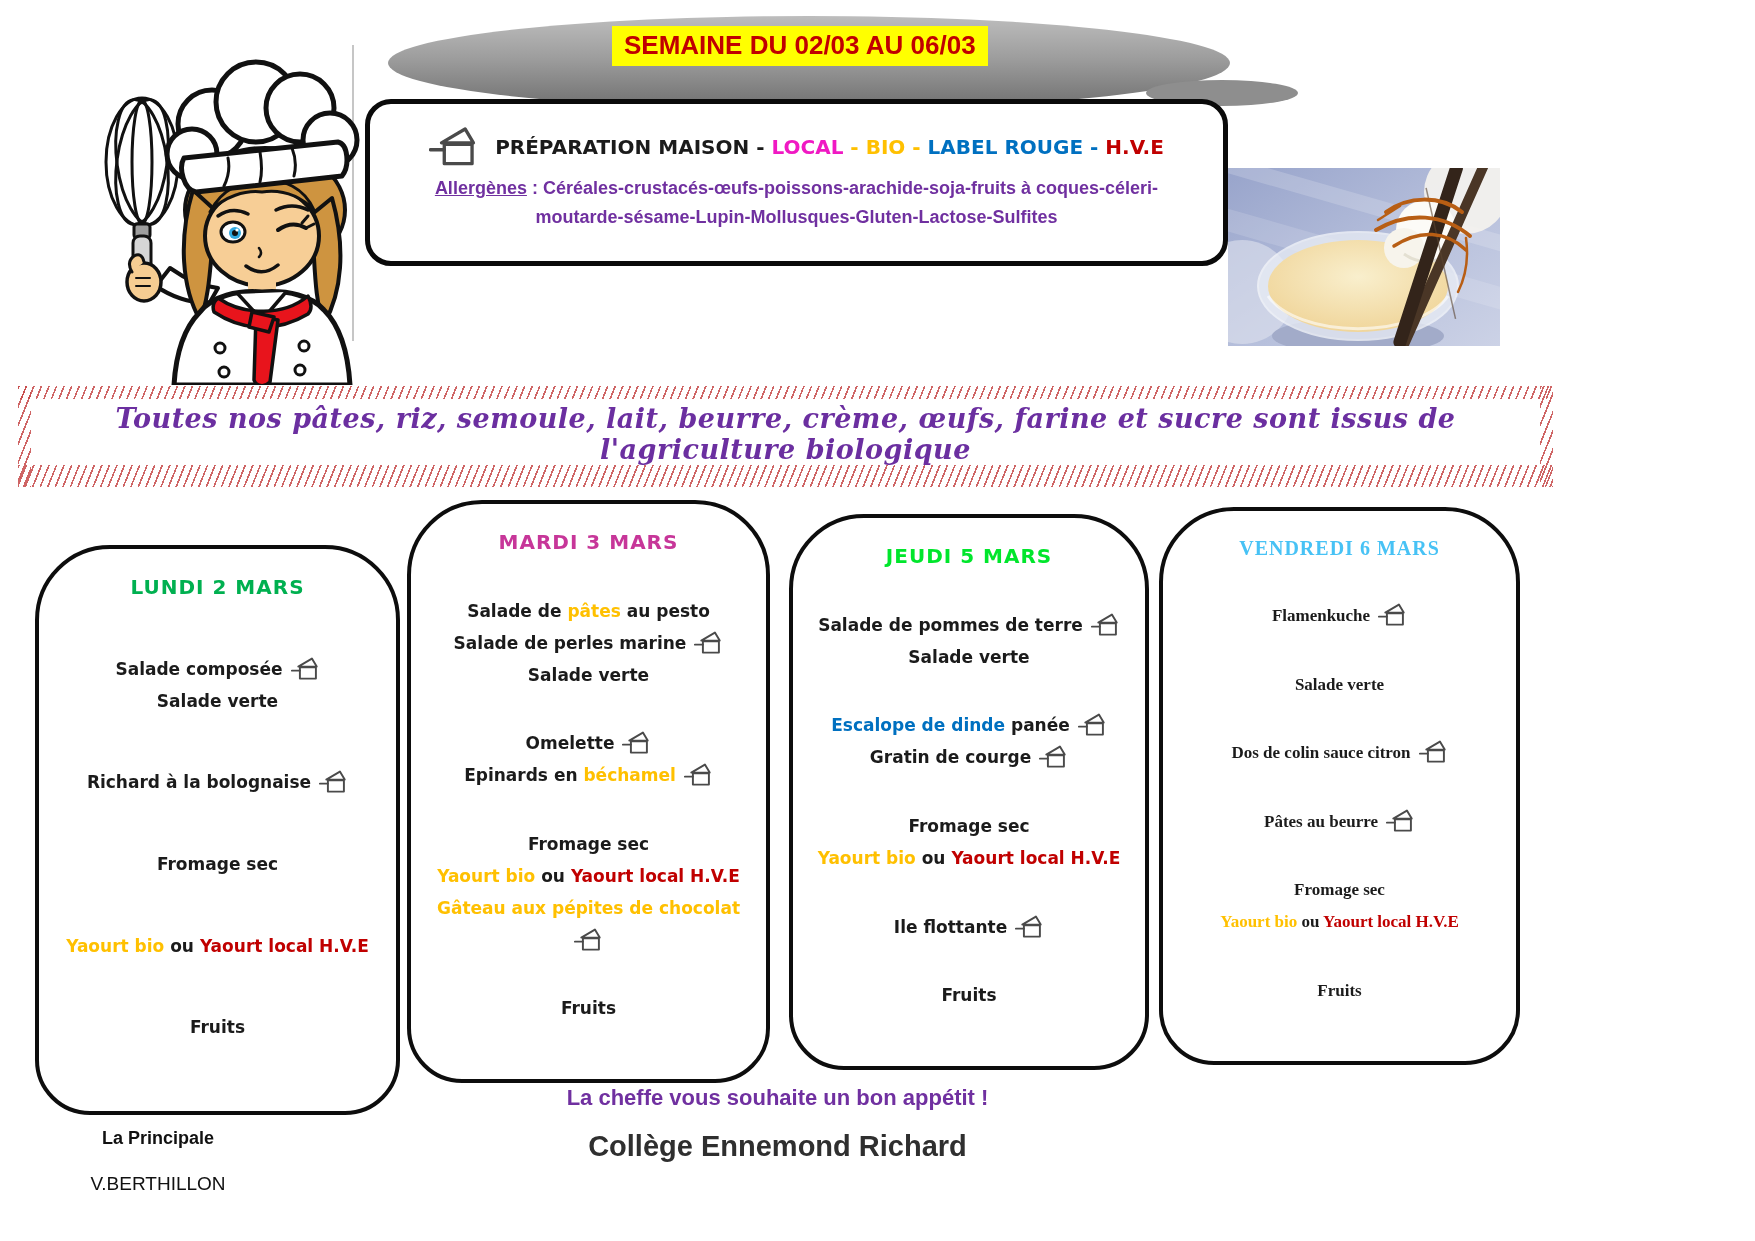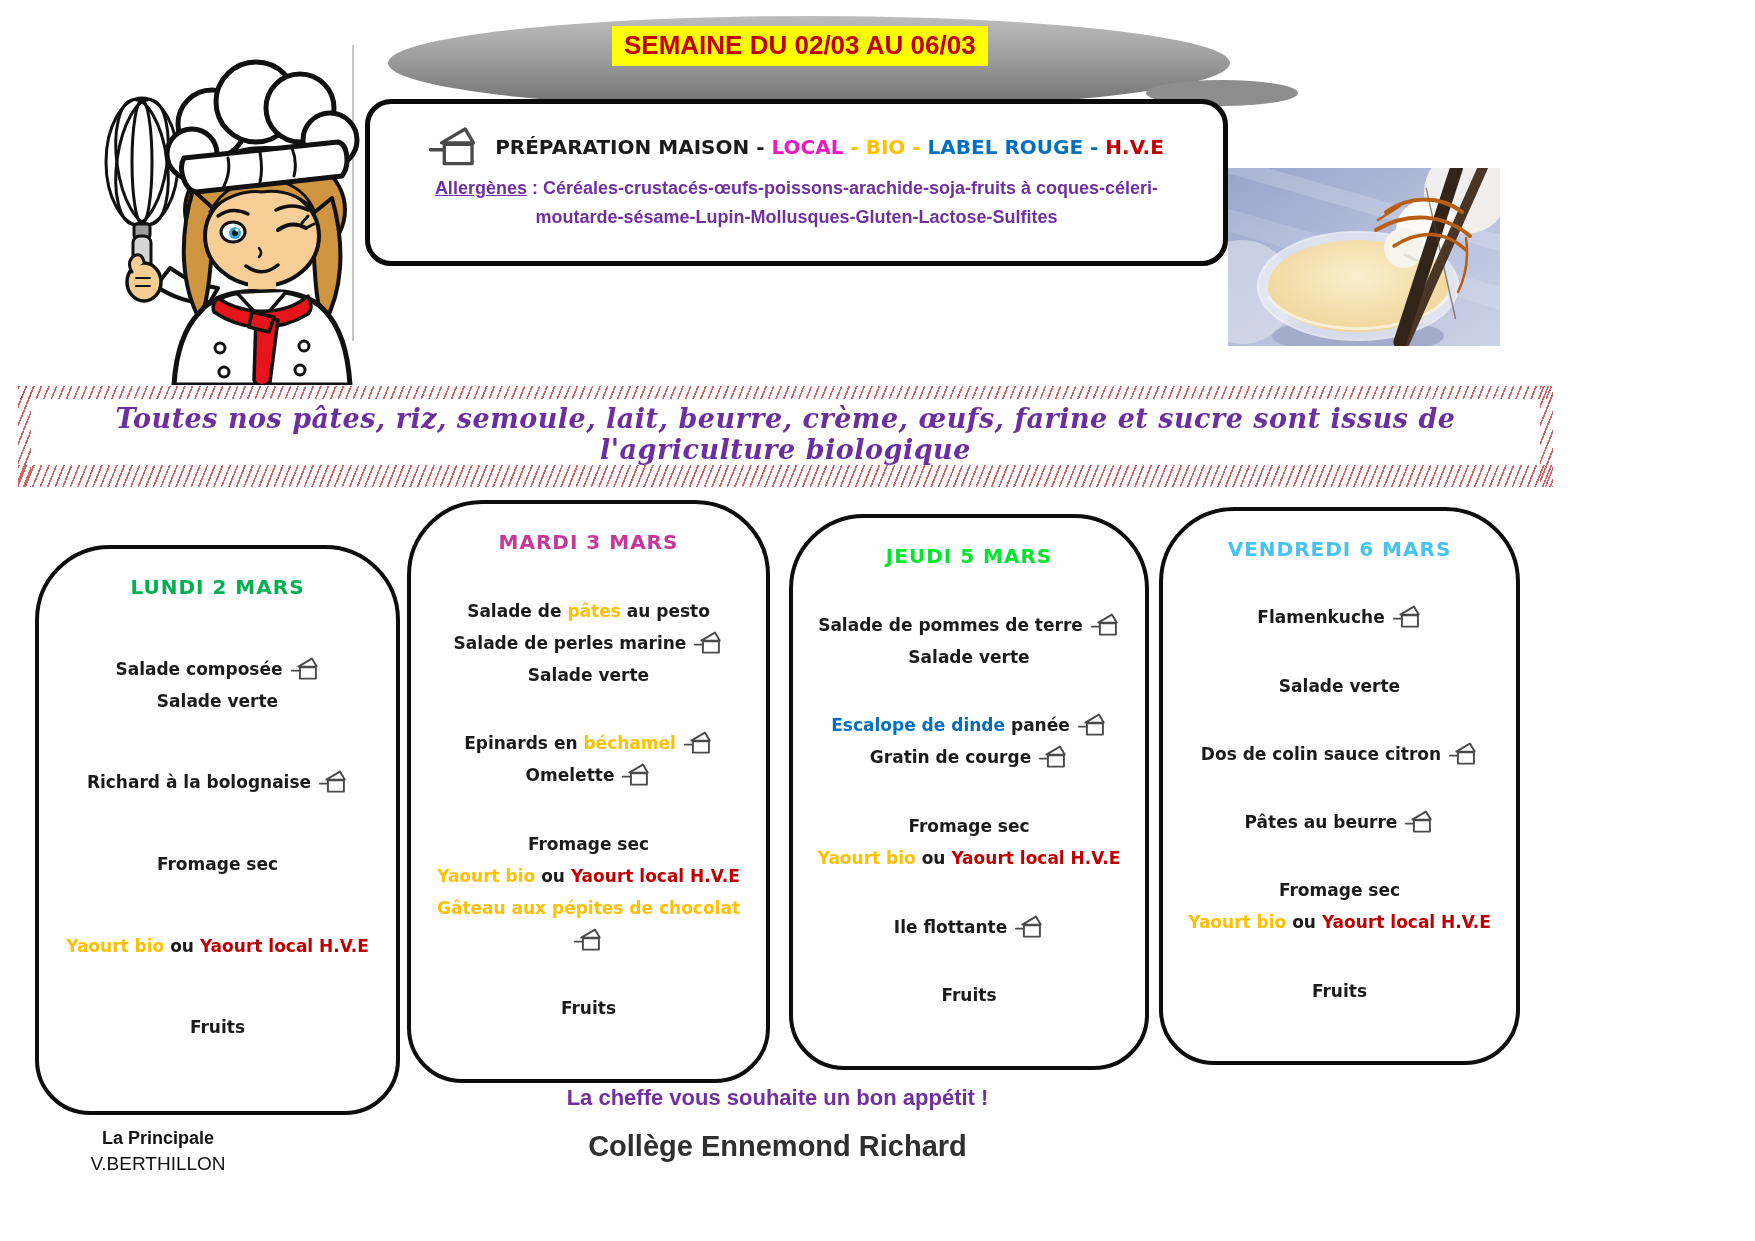--- a/index.html
+++ b/index.html
@@ -41,7 +41,7 @@
   .card0{left:35px;top:497px;width:365px;height:570px;margin-top:48px;}
   .card1{left:407px;top:500px;width:363px;height:583px;}
   .card2{left:789px;top:514px;width:360px;height:556px;}
-  .card3{left:1159px;top:507px;width:361px;height:558px;}
+  .card3{left:1159px;top:507px;width:361px;height:558px;font-family:Liberation Serif, serif;}
   .card-title{margin-top:26px;text-align:center;font-size:20px;font-weight:bold;letter-spacing:1px;}
   .card-body{flex:1;display:flex;flex-direction:column;justify-content:space-evenly;
        text-align:center;padding:4px 4px 18px;}

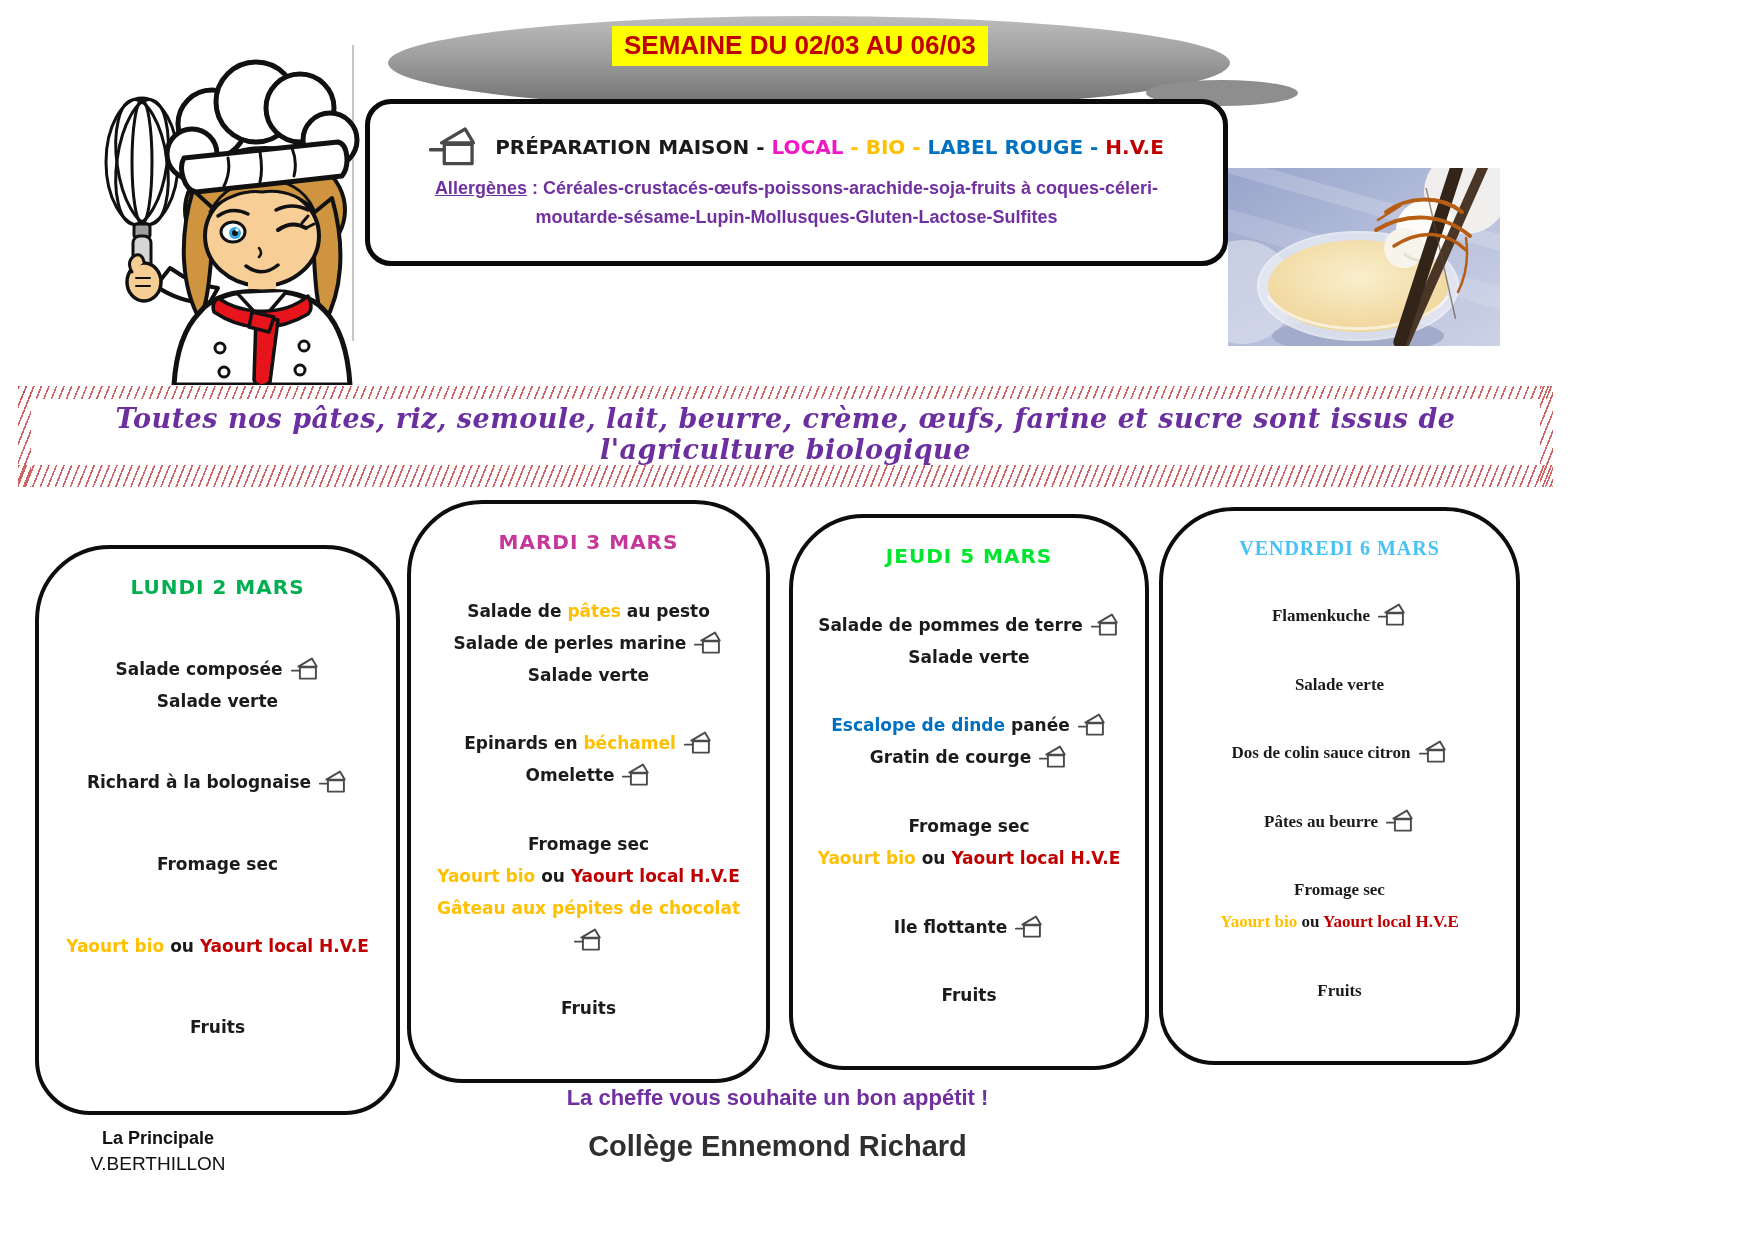--- a/index.html
+++ b/index.html
@@ -230,12 +230,12 @@
             <div class="line"><span style="color: rgb(27, 27, 27);">Salade verte</span></div>
           </div>
           <div class="group">
+            <div class="line"><span style="color: rgb(27, 27, 27);">Omelette</span><svg class="house" viewBox="0 0 36 30">
+                <path class="hs" d="M1 17 H11"></path>
+                <rect class="hs" x="11" y="13" width="20" height="14"></rect>
+                <path class="hs" d="M9 12 L26 2 L32 12 Z"></path>
+              </svg></div>
             <div class="line"><span style="color: rgb(27, 27, 27);">Epinards en </span><span style="color: rgb(255, 192, 0);">béchamel</span><svg class="house" viewBox="0 0 36 30">
-                <path class="hs" d="M1 17 H11"></path>
-                <rect class="hs" x="11" y="13" width="20" height="14"></rect>
-                <path class="hs" d="M9 12 L26 2 L32 12 Z"></path>
-              </svg></div>
-            <div class="line"><span style="color: rgb(27, 27, 27);">Omelette</span><svg class="house" viewBox="0 0 36 30">
                 <path class="hs" d="M1 17 H11"></path>
                 <rect class="hs" x="11" y="13" width="20" height="14"></rect>
                 <path class="hs" d="M9 12 L26 2 L32 12 Z"></path>

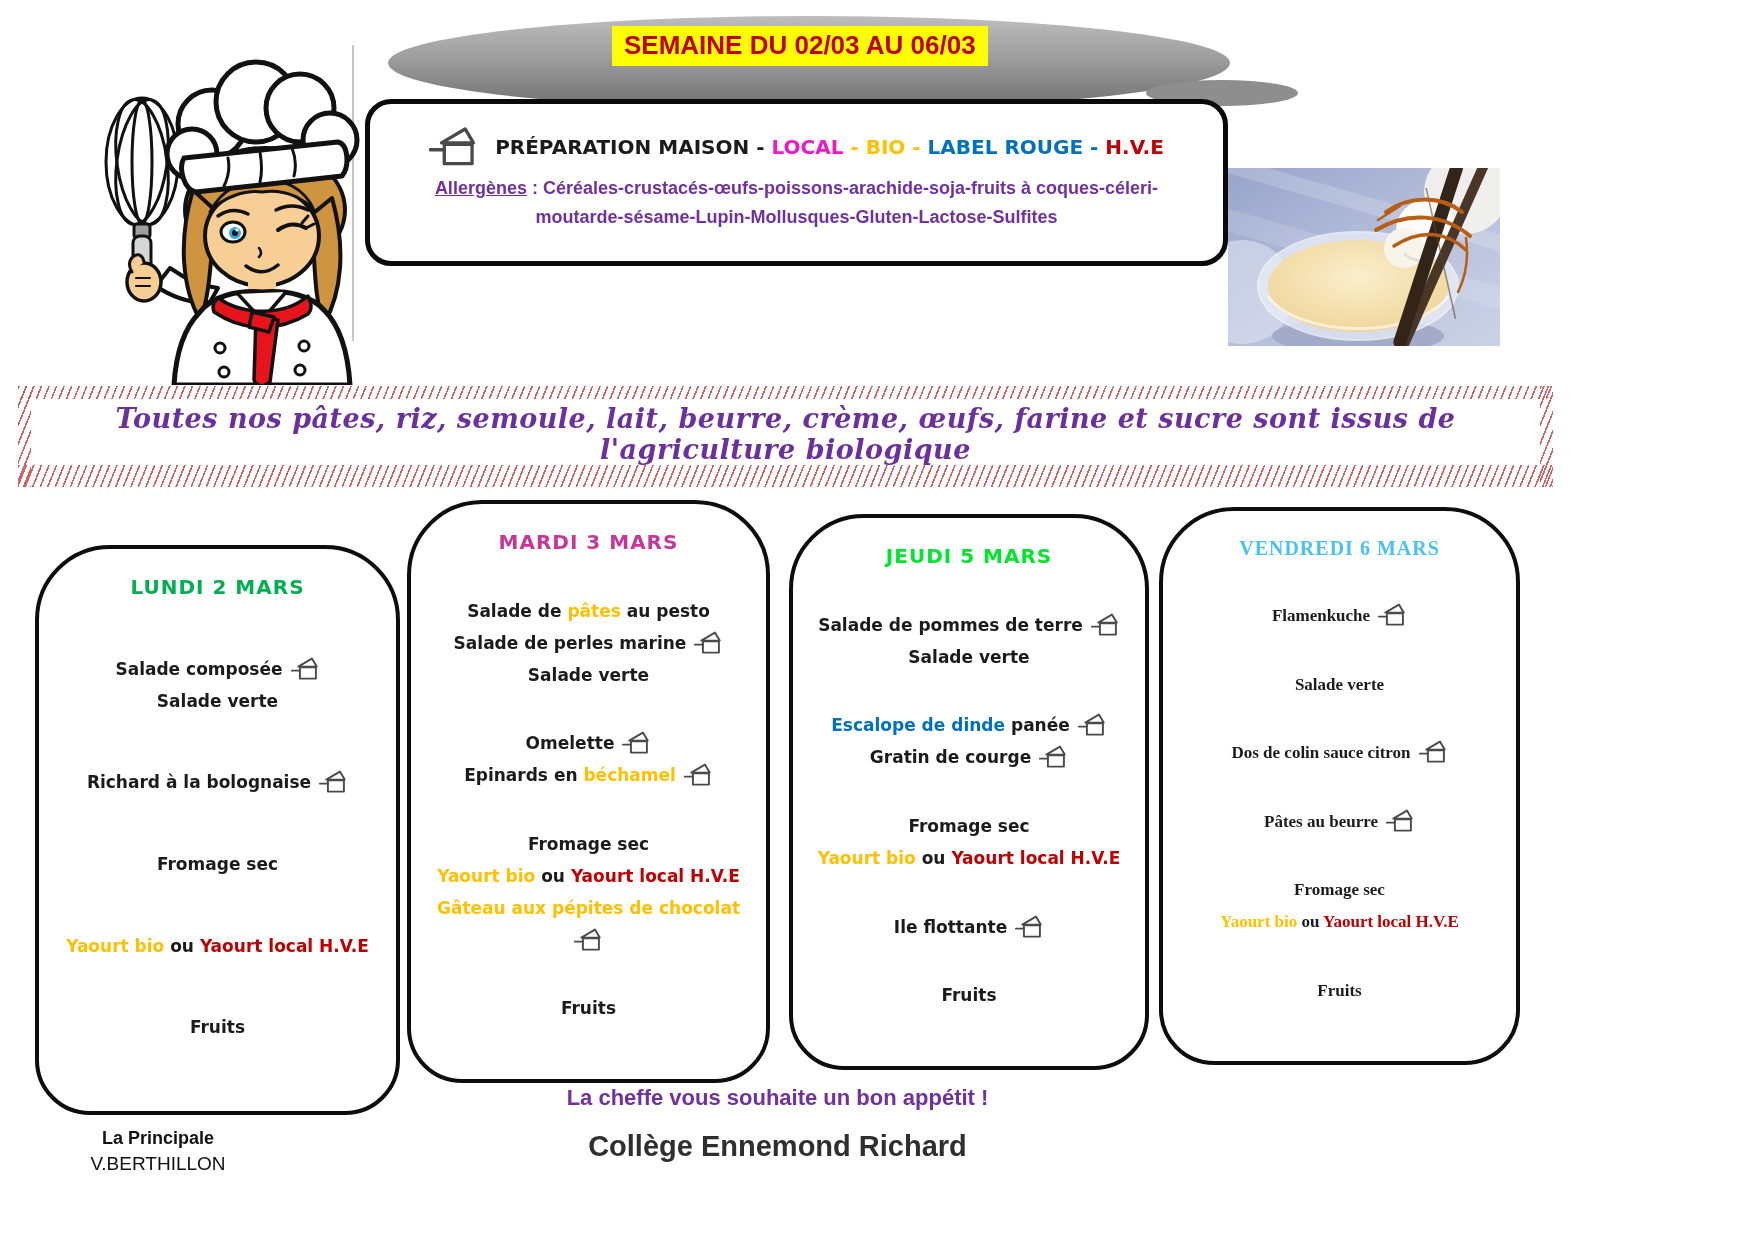--- a/index.html
+++ b/index.html
@@ -58,7 +58,7 @@
   .sig{position:absolute;top:1128px;width:220px;text-align:center;z-index:2;
        font-family:"Liberation Sans",sans-serif;font-size:19px;color:#111;}
   .sig .role{font-weight:bold;font-size:18px;}
-  .sig .name{margin-top:4px;}
+  .sig .name{margin-top:24px;}
   .sig.left{left:48px;}
   .sig.right{left:1190px;}
 </style>

